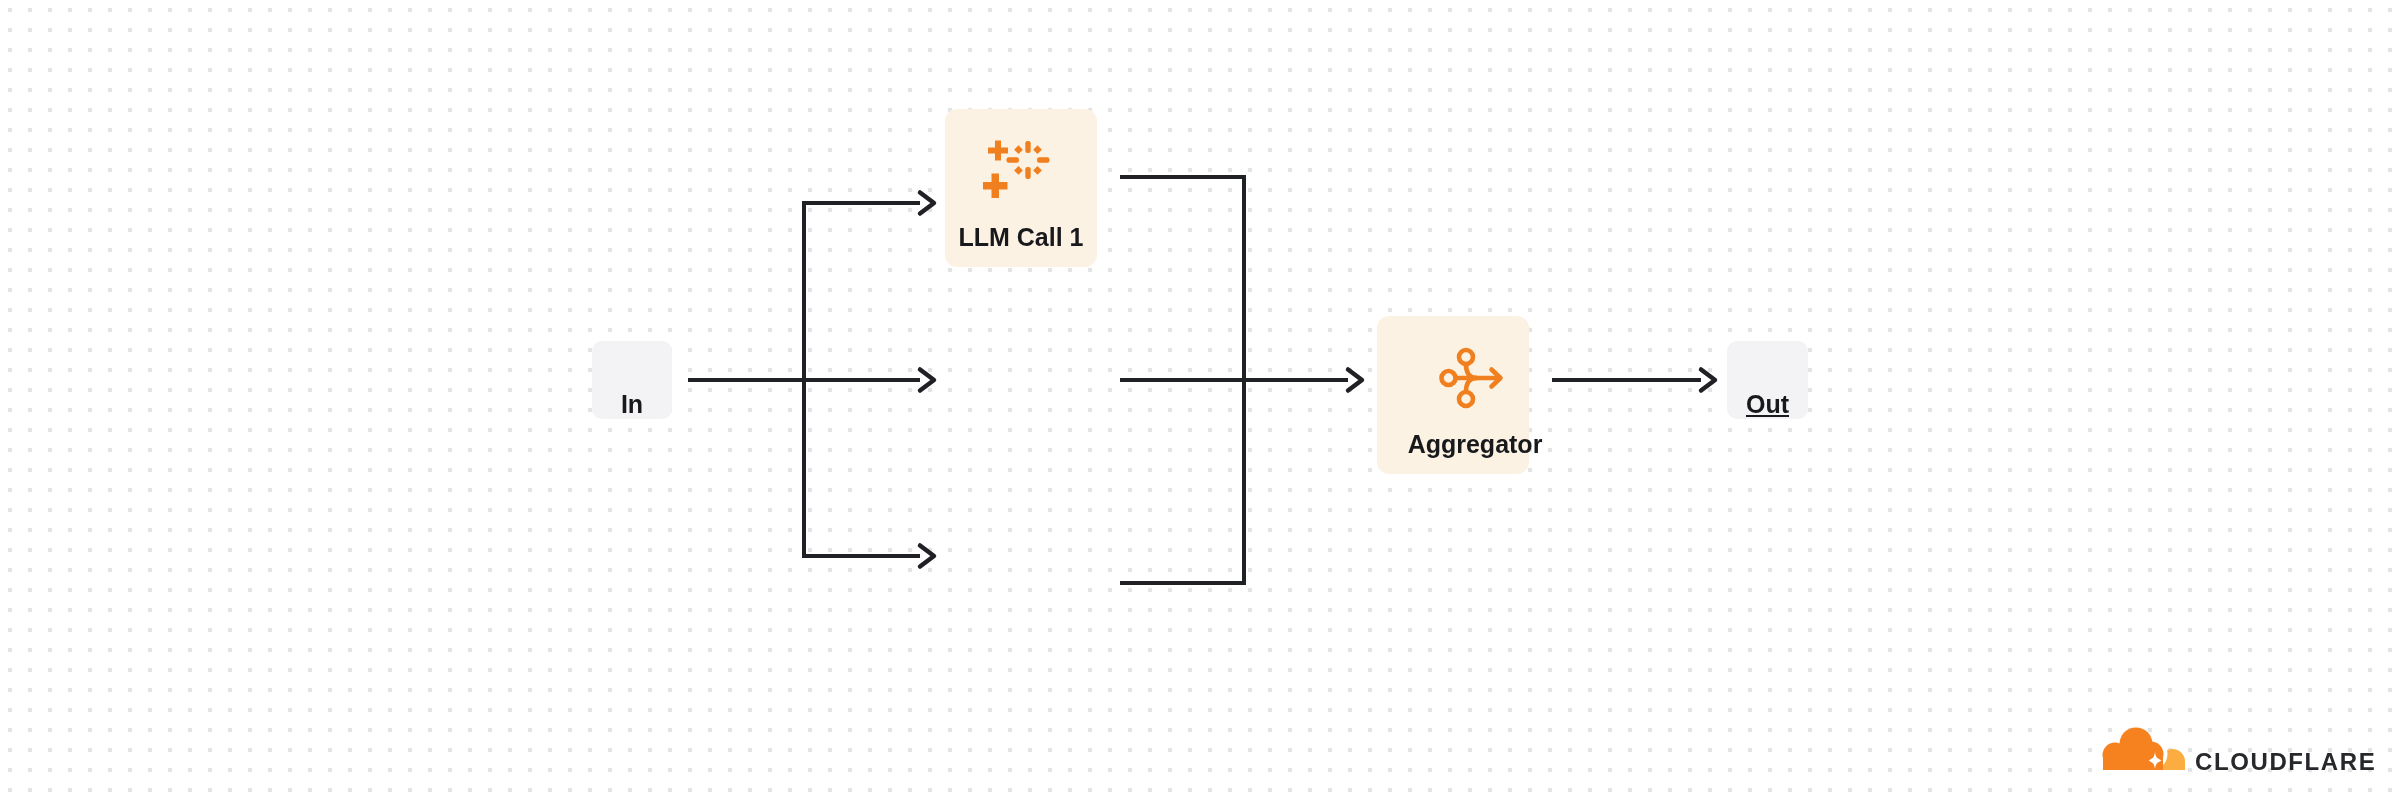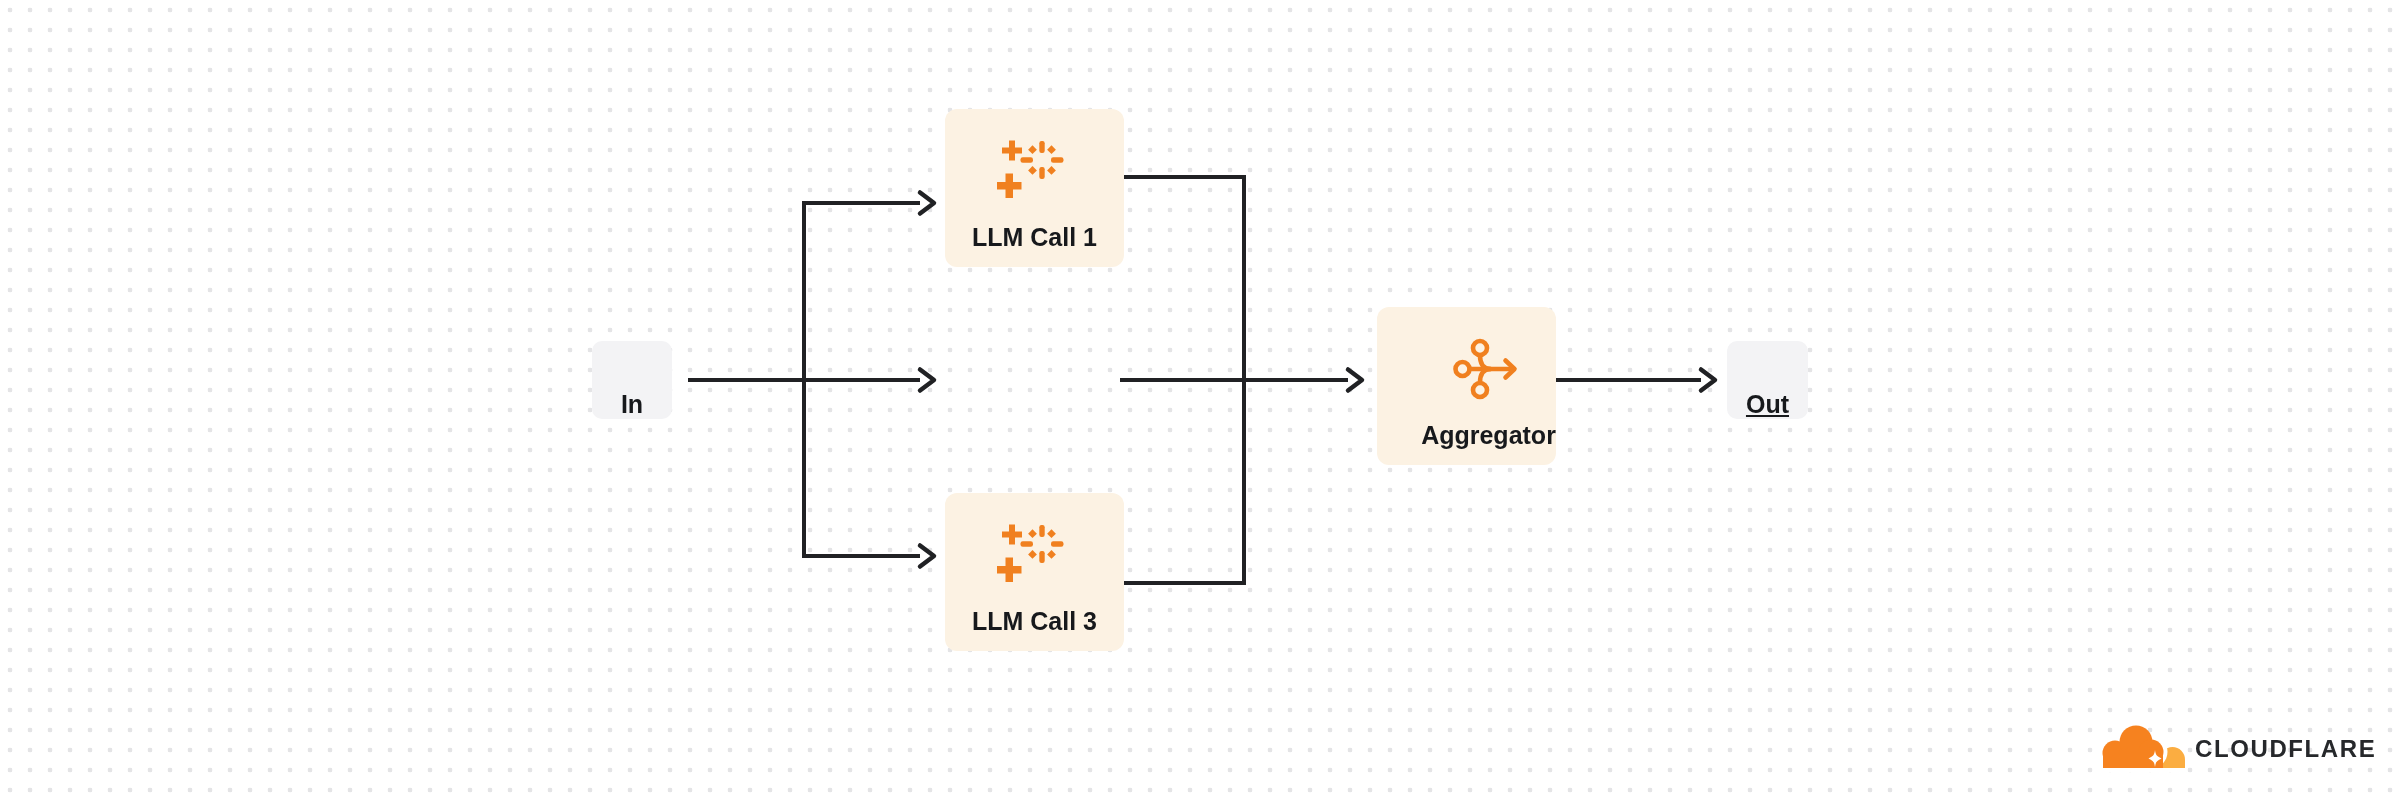--- a/index.html
+++ b/index.html
@@ -36,7 +36,7 @@
   }
   .node-cream{
     background:var(--node-cream);border-radius:12px;
-    width:179px;height:158px;padding-top:26px;
+    width:152px;height:158px;padding-top:26px;
   }
   .node-label{margin-top:auto;padding-bottom:17px;font-size:25px;line-height:1;color:var(--text-dark);}
   #node-in{left:592px;top:341px;width:80px;height:78px;}

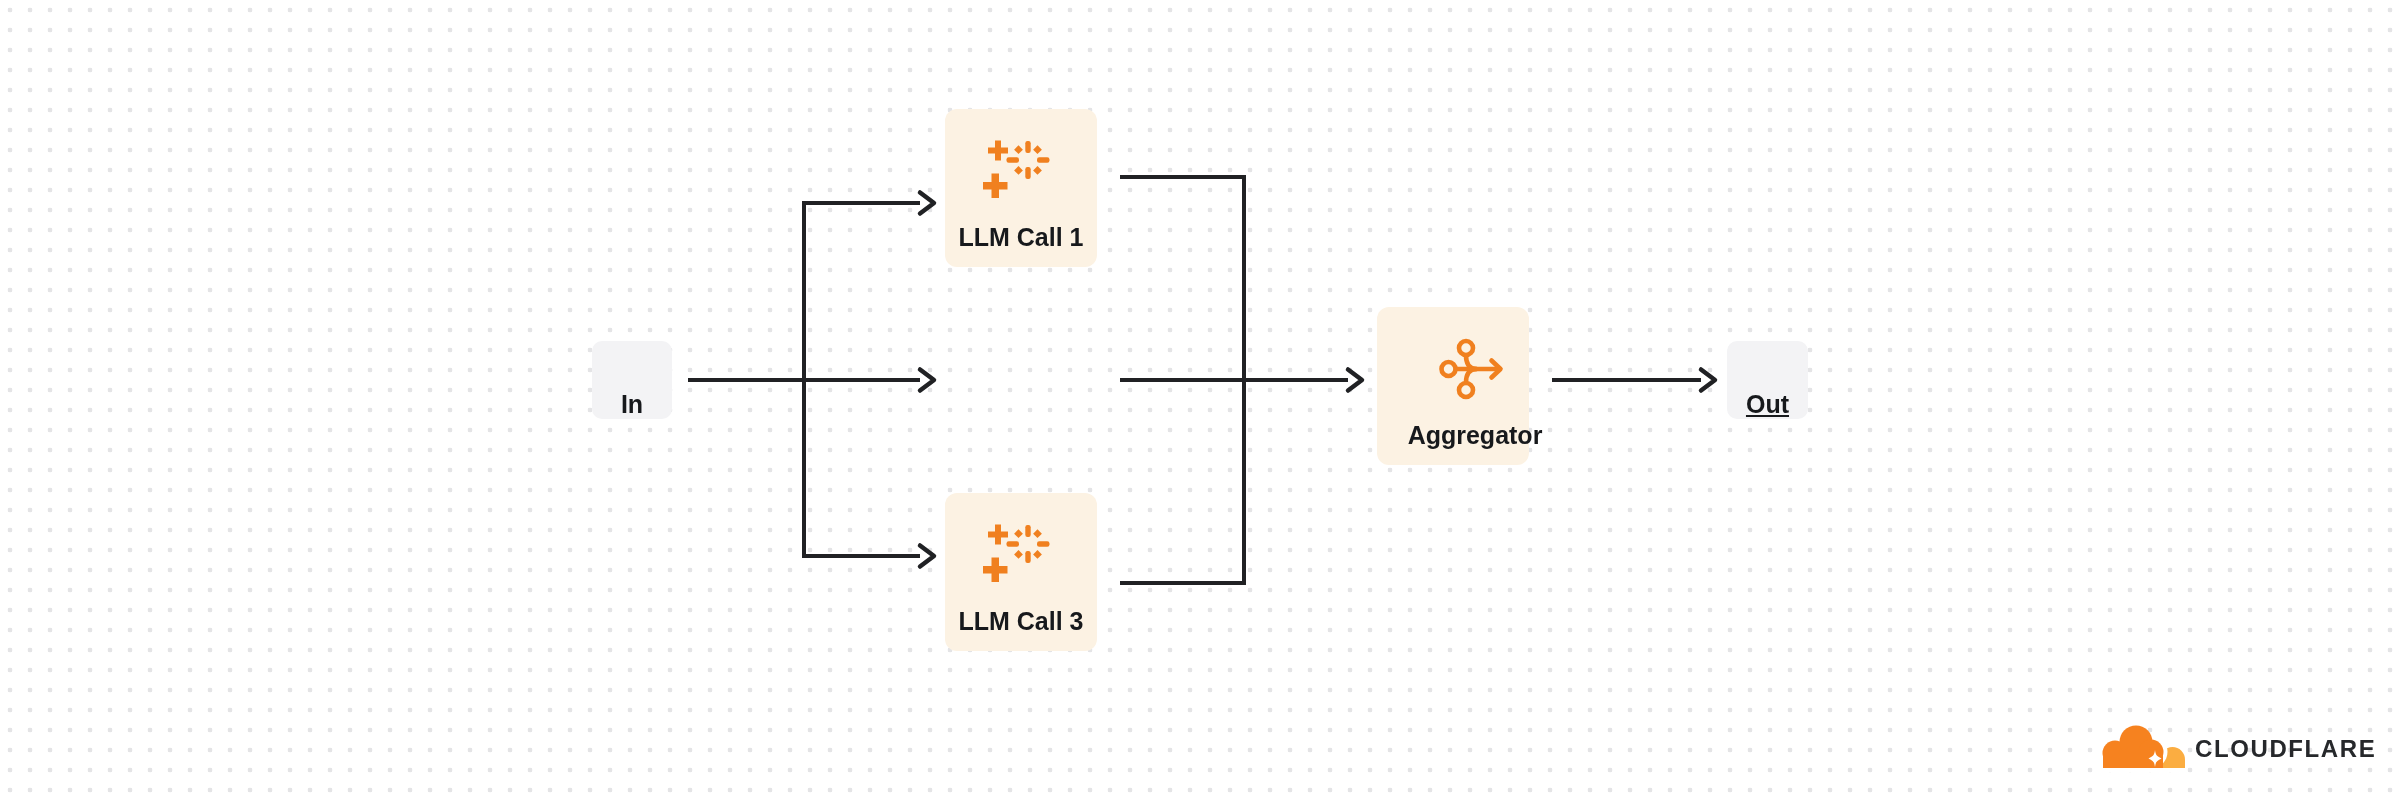--- a/index.html
+++ b/index.html
@@ -44,7 +44,7 @@
   #node-llm1{left:945px;top:109px;}
   #node-llm2{left:945px;top:301px;}
   #node-llm3{left:945px;top:493px;}
-  #node-aggregator{left:1377px;top:307px;padding-left:44px;}
+  #node-aggregator{left:1377px;top:316px;padding-left:44px;}
   .node-icon{width:80px;height:70px;flex:0 0 auto;}
   .agg-icon{width:74px;height:68px;margin-top:2px;}
   .diagram-title{

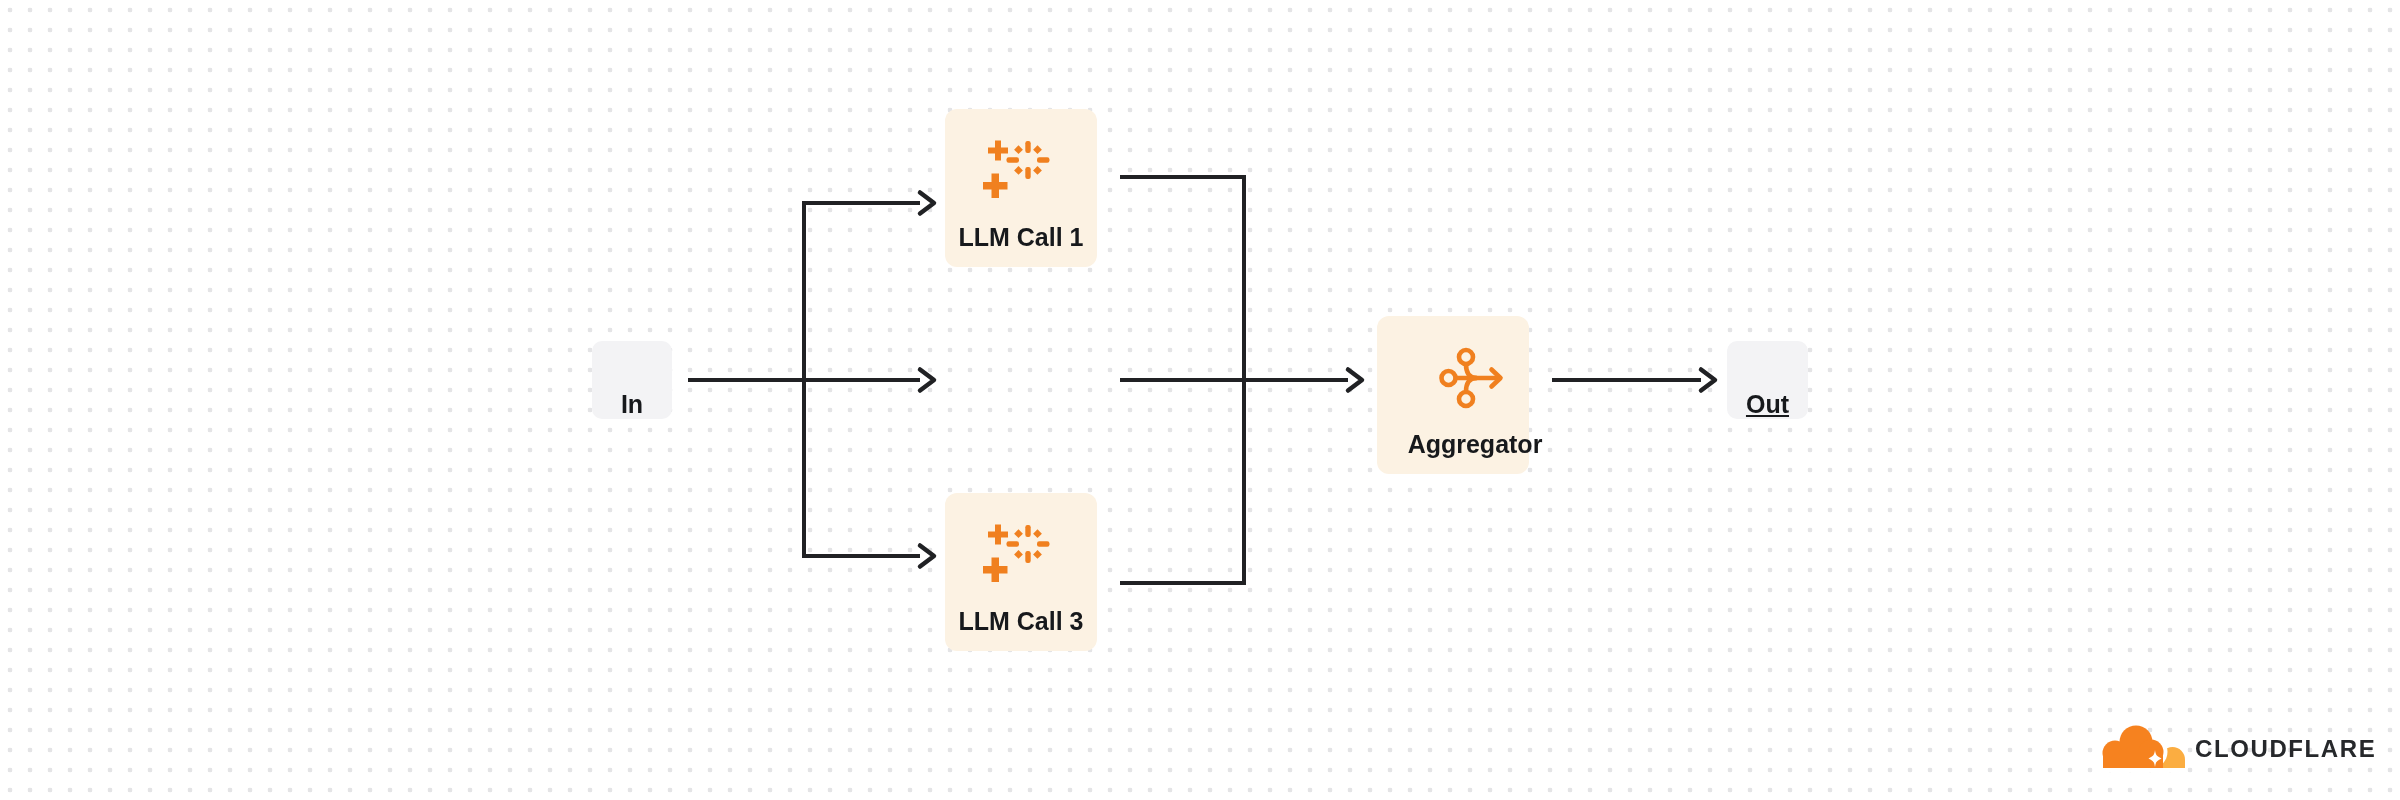--- a/index.html
+++ b/index.html
@@ -112,23 +112,6 @@
   </div>
 
 
-  <div class="node node-cream" id="node-llm3">
-    <svg class="node-icon" viewBox="0 0 80 70" xmlns="http://www.w3.org/2000/svg">
-      <g fill="var(--accent-orange)">
-        <path d="M14 5.5 h6 v7 h7 v6 h-7 v7 h-6 v-7 h-7 v-6 h7 z"></path>
-        <path d="M10.5 38.5 h7.5 v8.5 h8.5 v7.5 h-8.5 v8.5 h-7.5 v-8.5 h-8.5 v-7.5 h8.5 z"></path>
-        <rect x="44.3" y="6" width="5.4" height="12" rx="2.2"></rect>
-        <rect x="44.3" y="32" width="5.4" height="12" rx="2.2"></rect>
-        <rect x="25.5" y="22.3" width="12.5" height="5.4" rx="2.2"></rect>
-        <rect x="56" y="22.3" width="12.5" height="5.4" rx="2.2"></rect>
-        <path d="M37.5 10.3 l4.4 4.4 -4.4 4.4 -4.4 -4.4 z"></path>
-        <path d="M56.5 10.3 l4.4 4.4 -4.4 4.4 -4.4 -4.4 z"></path>
-        <path d="M37.5 31 l4.4 4.4 -4.4 4.4 -4.4 -4.4 z"></path>
-        <path d="M56.5 31 l4.4 4.4 -4.4 4.4 -4.4 -4.4 z"></path>
-      </g>
-    </svg>
-    <span class="node-label">LLM Call 3</span>
-  </div>
 
   <div class="node node-cream" id="node-aggregator">
     <svg class="node-icon agg-icon" viewBox="0 0 74 68" xmlns="http://www.w3.org/2000/svg">

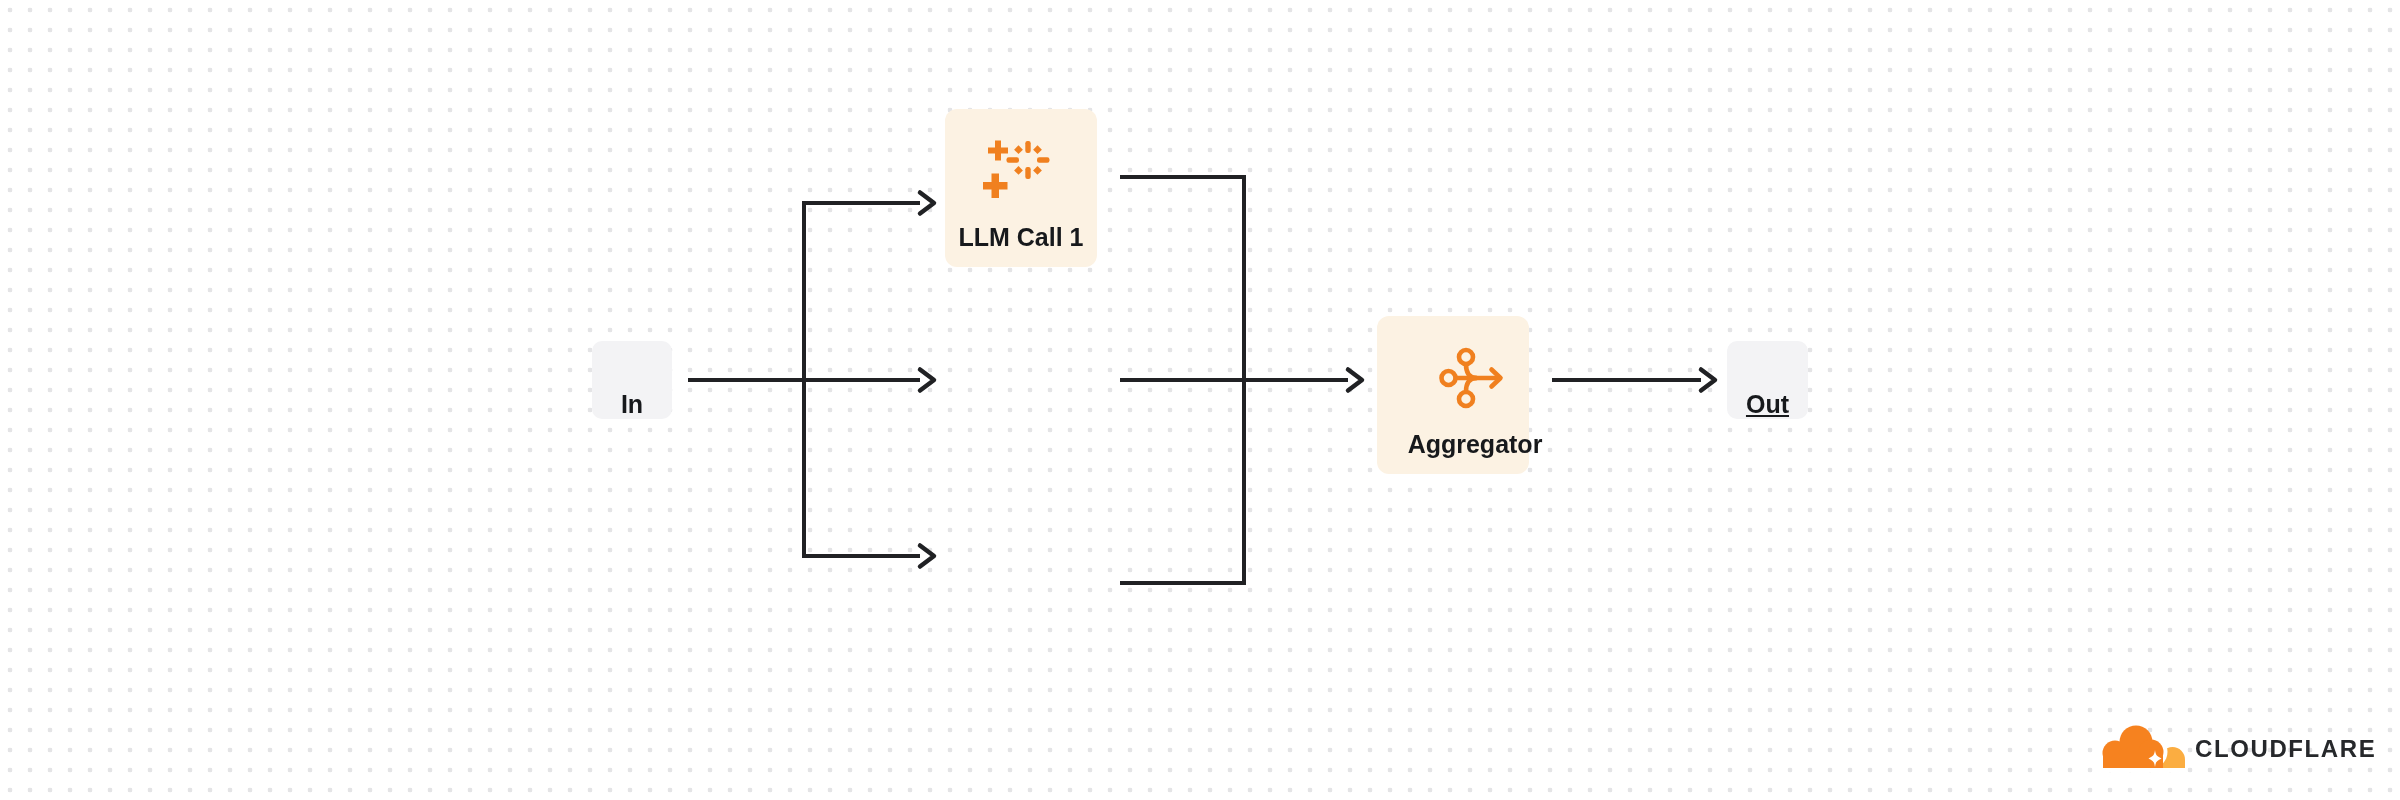--- a/index.html
+++ b/index.html
@@ -54,7 +54,7 @@
   }
   .brand{
     position:absolute;left:2094px;top:720px;height:54px;
-    display:flex;align-items:center;gap:9px;
+    display:flex;align-items:flex-end;gap:9px;
   }
   .brand-cloud{width:92px;height:50px;}
   .brand-word{

